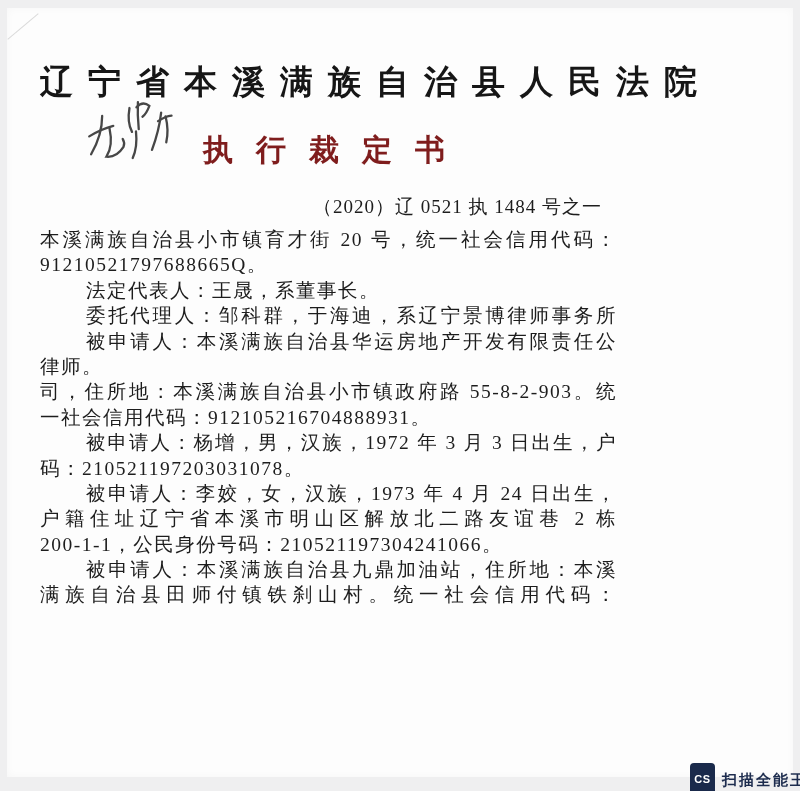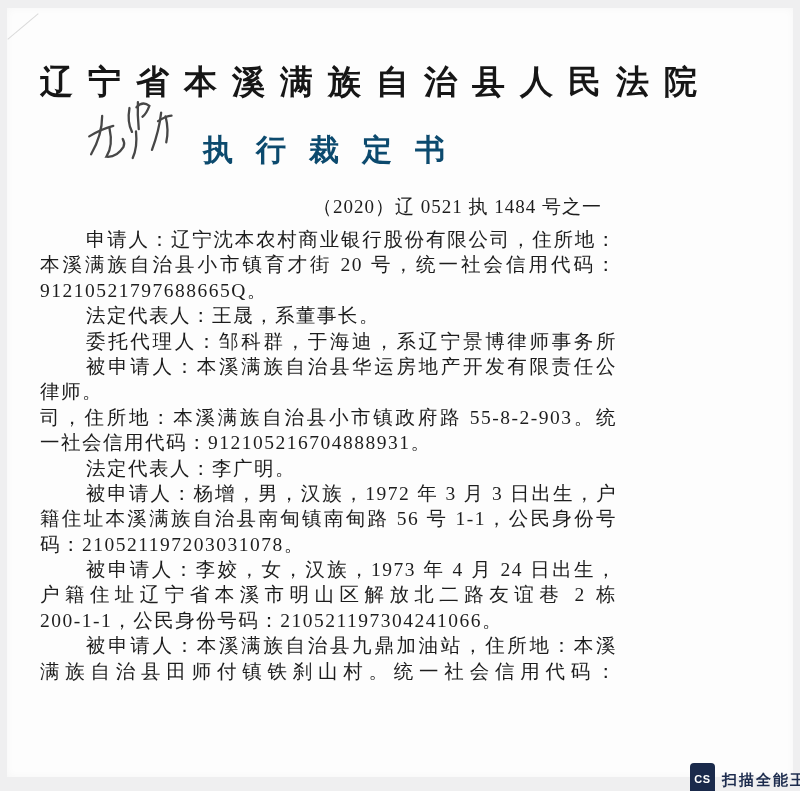--- a/index.html
+++ b/index.html
@@ -32,7 +32,7 @@
   }
   .doc-title{
     position:absolute;left:196px;top:122px;
-    font-size:30px;font-weight:bold;color:#0c4a6e;
+    font-size:30px;font-weight:bold;color:#7f1d1d;
     letter-spacing:23px;white-space:nowrap;
   }
   .case-no{

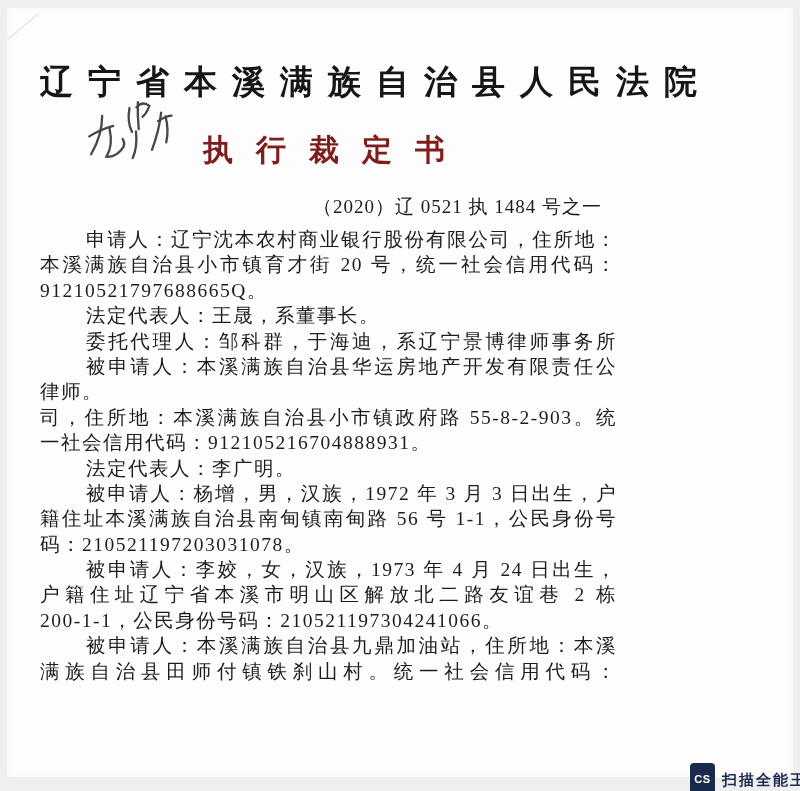--- a/index.html
+++ b/index.html
@@ -110,7 +110,6 @@
   <div class="case-no">（2020）辽 0521 执 1484 号之一</div>
 
   <div class="body-block" id="body-block">
-      <div class="line indent full">申请人：辽宁沈本农村商业银行股份有限公司，住所地：</div>
       <div class="line full">本溪满族自治县小市镇育才街 20 号，统一社会信用代码：</div>
       <div class="line">91210521797688665Q。</div>
       <div class="line indent">法定代表人：王晟，系董事长。</div>

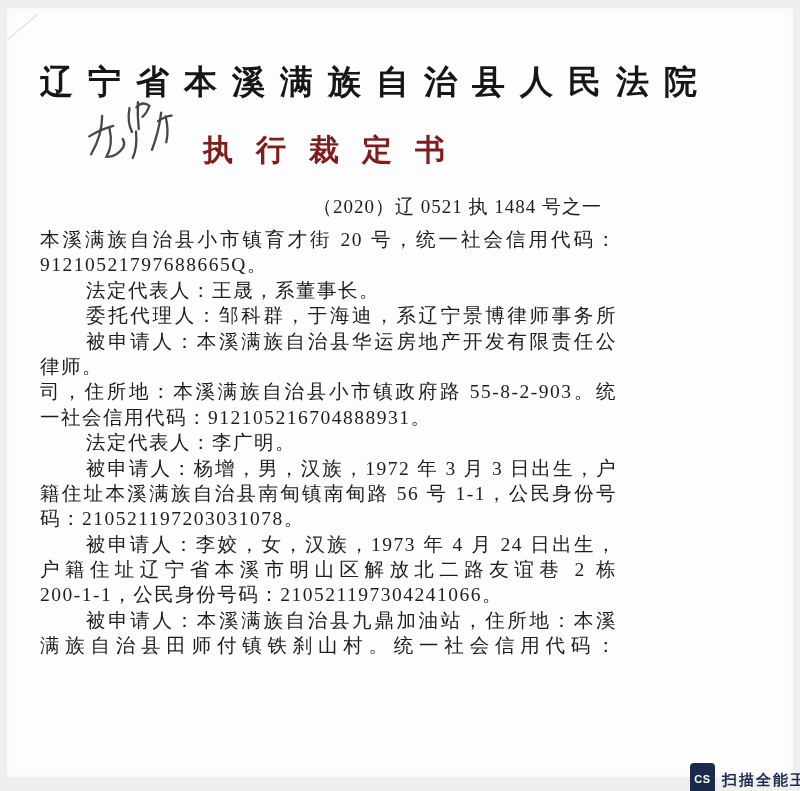--- a/index.html
+++ b/index.html
@@ -118,7 +118,6 @@
       <div class="line">律师。</div>
       <div class="line full">司，住所地：本溪满族自治县小市镇政府路 55-8-2-903。统</div>
       <div class="line">一社会信用代码：912105216704888931。</div>
-      <div class="line indent">法定代表人：李广明。</div>
       <div class="line indent full">被申请人：杨增，男，汉族，1972 年 3 月 3 日出生，户</div>
       <div class="line full">籍住址本溪满族自治县南甸镇南甸路 56 号 1-1，公民身份号</div>
       <div class="line">码：210521197203031078。</div>

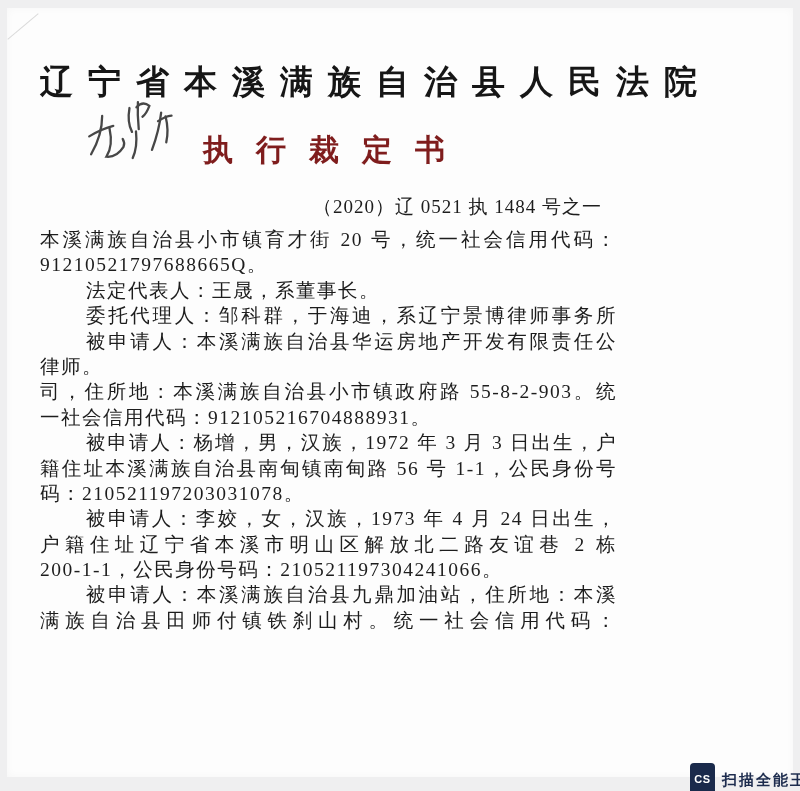--- a/index.html
+++ b/index.html
@@ -119,7 +119,6 @@
       <div class="line full">司，住所地：本溪满族自治县小市镇政府路 55-8-2-903。统</div>
       <div class="line">一社会信用代码：912105216704888931。</div>
       <div class="line indent full">被申请人：杨增，男，汉族，1972 年 3 月 3 日出生，户</div>
-      <div class="line full">籍住址本溪满族自治县南甸镇南甸路 56 号 1-1，公民身份号</div>
       <div class="line">码：210521197203031078。</div>
       <div class="line indent full">被申请人：李姣，女，汉族，1973 年 4 月 24 日出生，</div>
       <div class="line full">户籍住址辽宁省本溪市明山区解放北二路友谊巷 2 栋</div>

